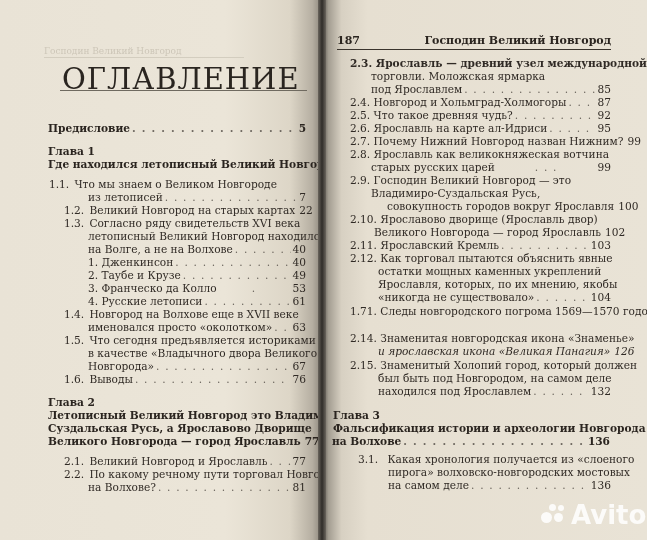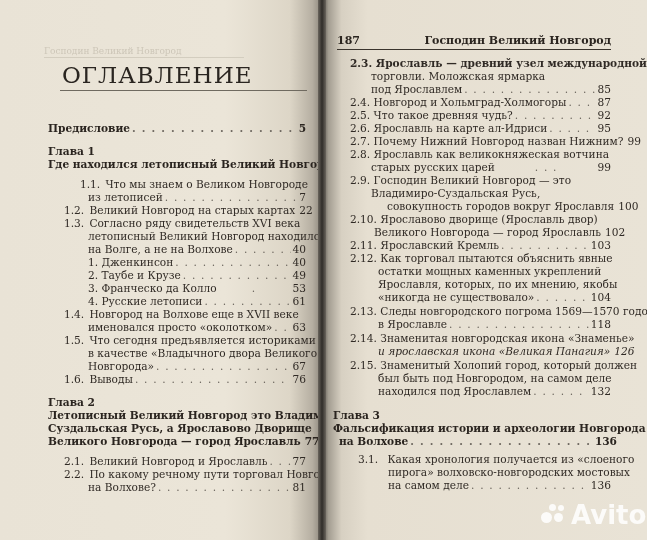--- a/index.html
+++ b/index.html
@@ -28,7 +28,7 @@
     font-size:9px; color:#cdc6b8; padding-bottom:1px;
   }
   .toc-title {
-    position:absolute; left:62px; top:62px; font-size:23px; font-weight:normal; letter-spacing:1px; color:#2a2520;
+    position:absolute; left:62px; top:62px; font-size:29px; font-weight:normal; letter-spacing:1px; color:#2a2520;
     font-family: "DejaVu Serif", serif;
   }
   .title-rule { position:absolute; left:60px; top:90px; width:247px; height:1px; background:#6f6a60; }

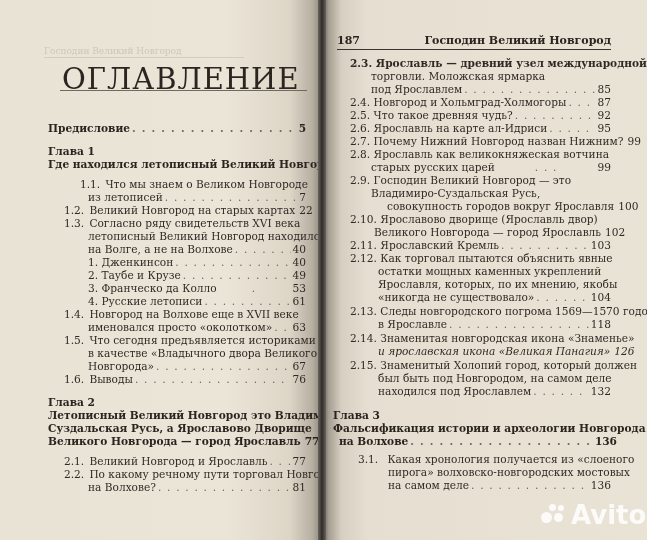--- a/index.html
+++ b/index.html
@@ -75,7 +75,7 @@
         <span class="pg">7</span>
     </div>
 
-    <div class="entry" style="left:80px;top:178px;"><span class="num" style="width:22px">1.1.</span> <span>Что мы знаем о Великом Новгороде</span></div>
+    <div class="entry" style="left:49px;top:178px;"><span class="num" style="width:22px">1.1.</span> <span>Что мы знаем о Великом Новгороде</span></div>
     <div class="entry row" style="left:88px;top:191px;width:218px;">
         <span class="lbl">из летописей</span>
         <span class="dots"></span>

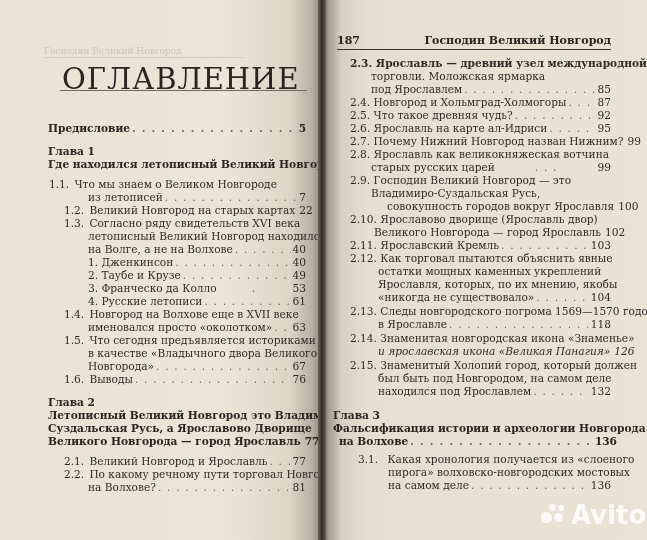--- a/index.html
+++ b/index.html
@@ -234,7 +234,7 @@
       <span class="pg">104</span>
     </div>
 
-  <div class="entry" style="left:350px;top:305px;"><span>2.13.</span> <span>Следы новгородского погрома 1569—1570 годов</span></div>
+  <div class="entry" style="left:350px;top:305px;"><span>1.71.</span> <span>Следы новгородского погрома 1569—1570 годов</span></div>
   <div class="entry row" style="left:378px;top:318px;width:233px;">
       <span class="lbl">в Ярославле</span>
       <span class="dots"></span>

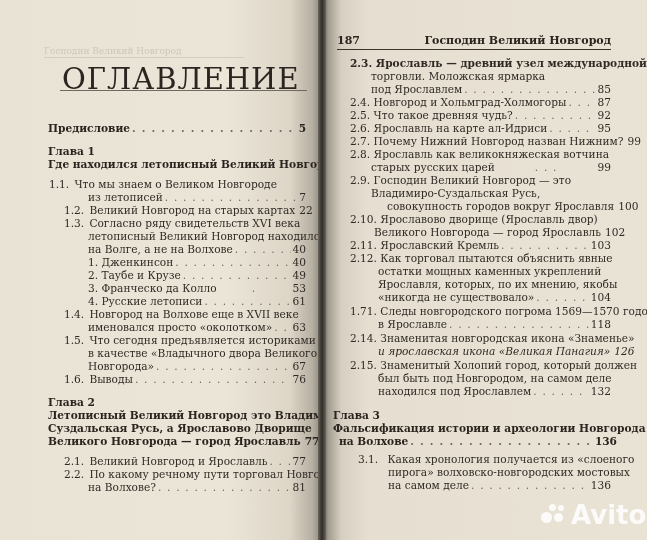--- a/index.html
+++ b/index.html
@@ -235,11 +235,6 @@
     </div>
 
   <div class="entry" style="left:350px;top:305px;"><span>1.71.</span> <span>Следы новгородского погрома 1569—1570 годов</span></div>
-  <div class="entry row" style="left:378px;top:318px;width:233px;">
-      <span class="lbl">в Ярославле</span>
-      <span class="dots"></span>
-      <span class="pg">118</span>
-    </div>
 
   <div class="entry" style="left:350px;top:332px;"><span>2.14.</span> <span>Знаменитая новгородская икона «Знаменье»</span></div>
   <div class="entry row" style="left:378px;top:345px;width:233px;font-style:italic;">

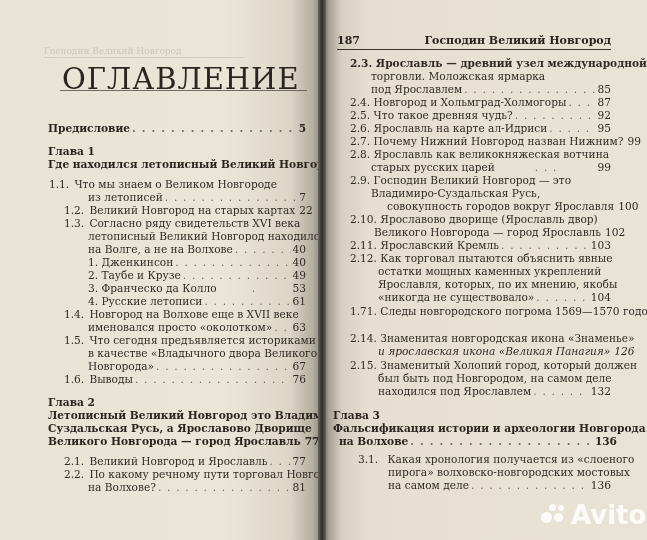--- a/index.html
+++ b/index.html
@@ -253,7 +253,7 @@
 
   <div class="entry bold" style="left:333px;top:409px;">Глава 3</div>
   <div class="entry bold" style="left:333px;top:422px;">Фальсификация истории и археологии Новгорода</div>
-  <div class="entry bold row" style="left:339px;top:435px;width:278px;align-items:flex-end;">
+  <div class="entry bold row" style="left:332px;top:435px;width:278px;align-items:flex-end;">
       <span class="lbl">на Волхове</span>
       <span class="dots"></span>
       <span class="pg">136</span>

